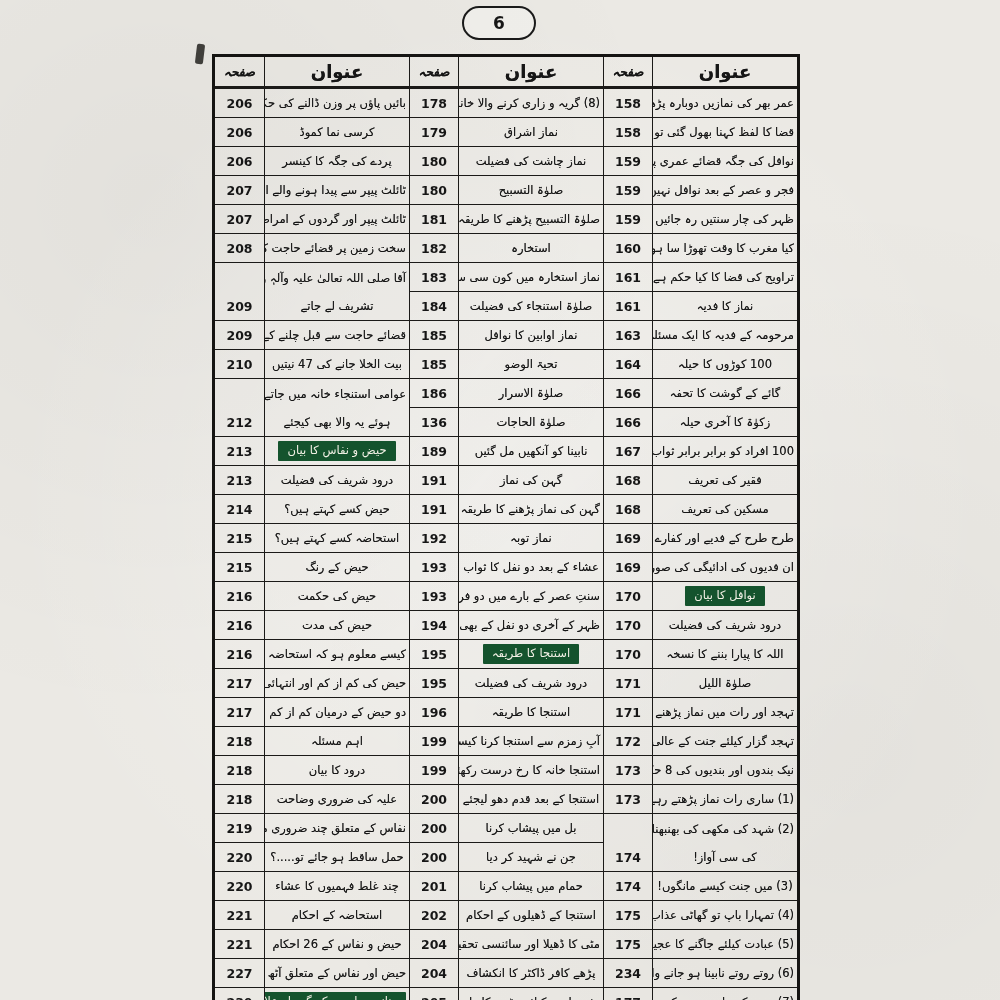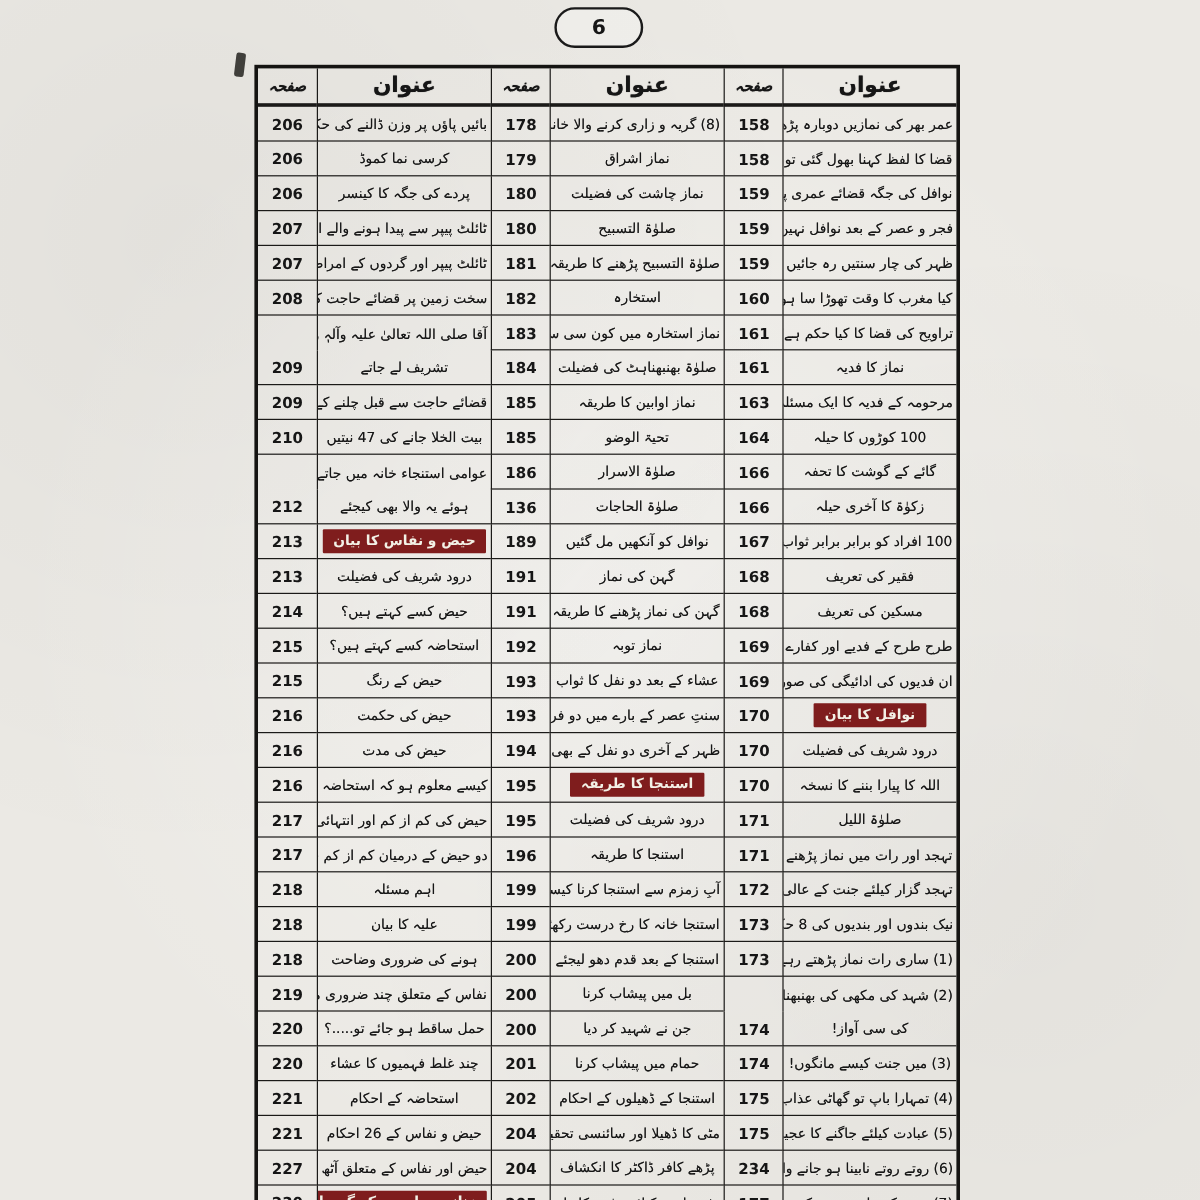--- a/index.html
+++ b/index.html
@@ -145,7 +145,7 @@
         <tr>
           <td class="t">نماز کا فدیہ</td>
           <td class="p">161</td>
-          <td class="t">صلوٰۃ بھنبھناہٹ کی فضیلت</td>
+          <td class="t">صلوٰۃ استنجاء کی فضیلت</td>
           <td class="p">184</td>
           <td class="t">تشریف لے جاتے</td>
           <td class="p">209</td>

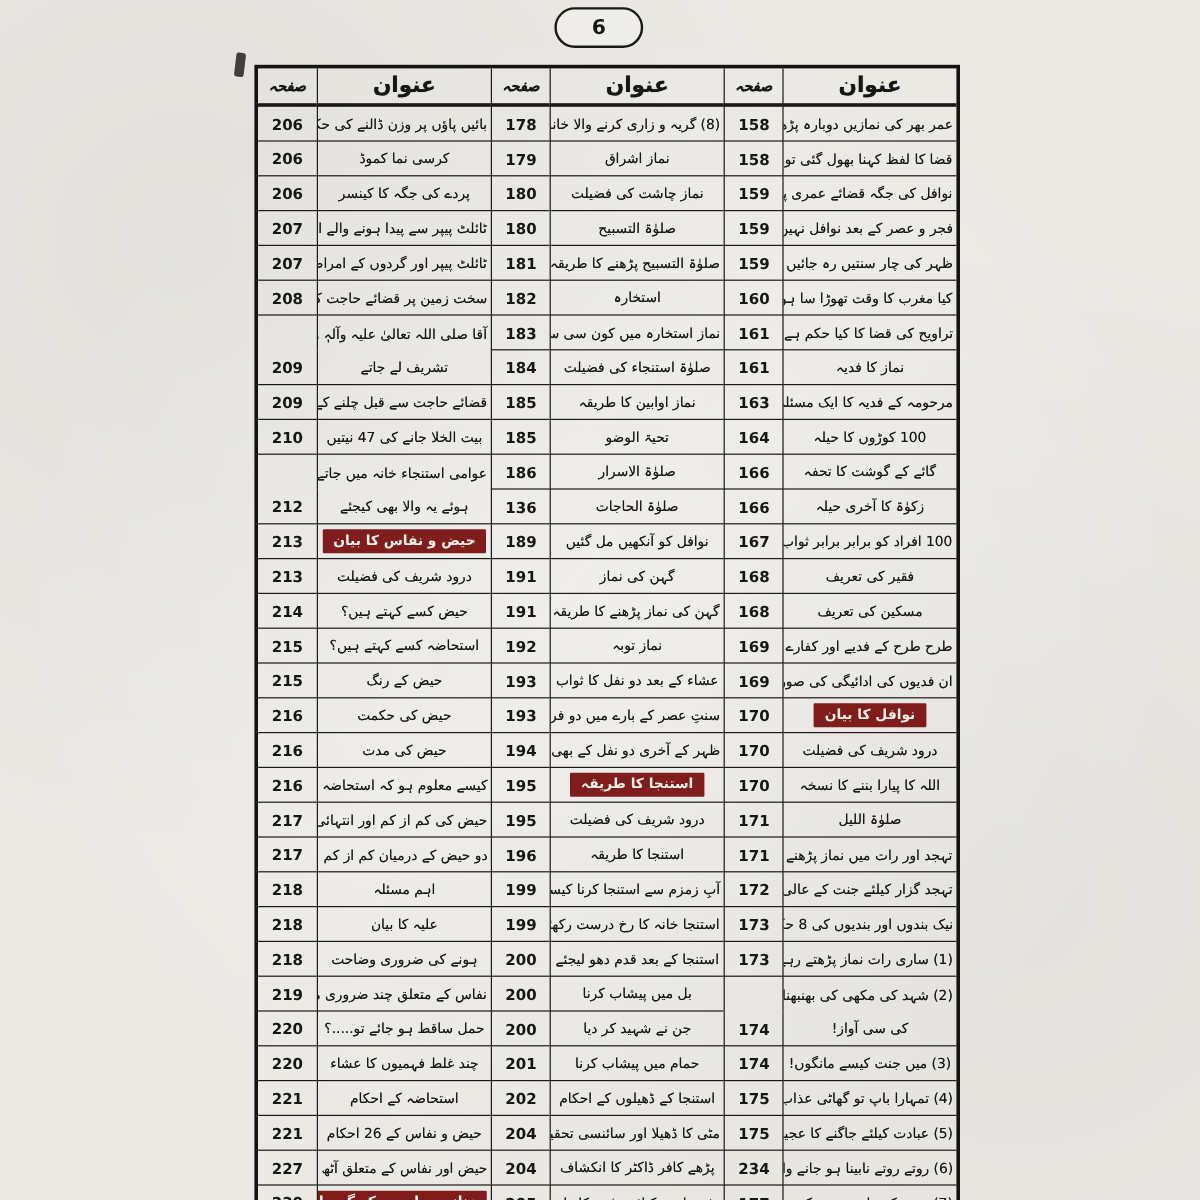--- a/index.html
+++ b/index.html
@@ -153,7 +153,7 @@
         <tr>
           <td class="t">مرحومہ کے فدیہ کا ایک مسئلہ</td>
           <td class="p">163</td>
-          <td class="t">نماز اوابین کا طریقہ</td>
+          <td class="t">نماز اوابین کا نوافل</td>
           <td class="p">185</td>
           <td class="t">قضائے حاجت سے قبل چلنے کے فوائد</td>
           <td class="p">209</td>

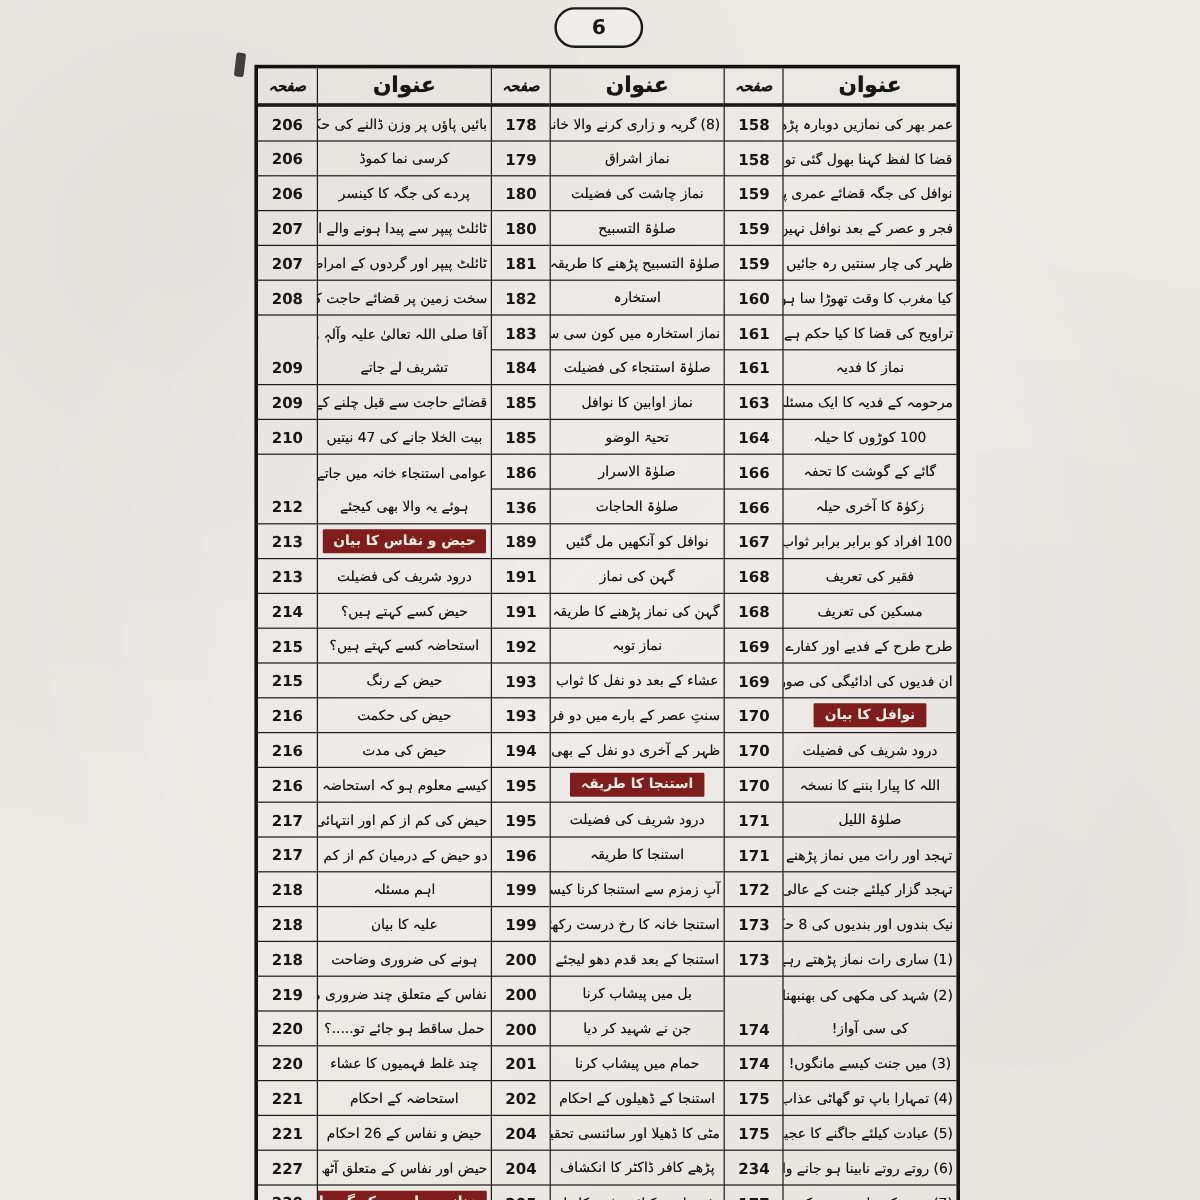--- a/index.html
+++ b/index.html
@@ -54,8 +54,8 @@
   }
   td.join{border-bottom:none;}
   .hl{
-    display:inline-block;background:#7f1d1d;color:#f3f1e6;
-    padding:1px 9px 2px;font-weight:700;border-radius:1px;line-height:1.55;
+    display:inline-block;background:#14532d;color:#f3f1e6;
+    padding:1px 9px 2px;font-weight:400;border-radius:1px;line-height:1.55;
     text-shadow:none;
   }
 </style>

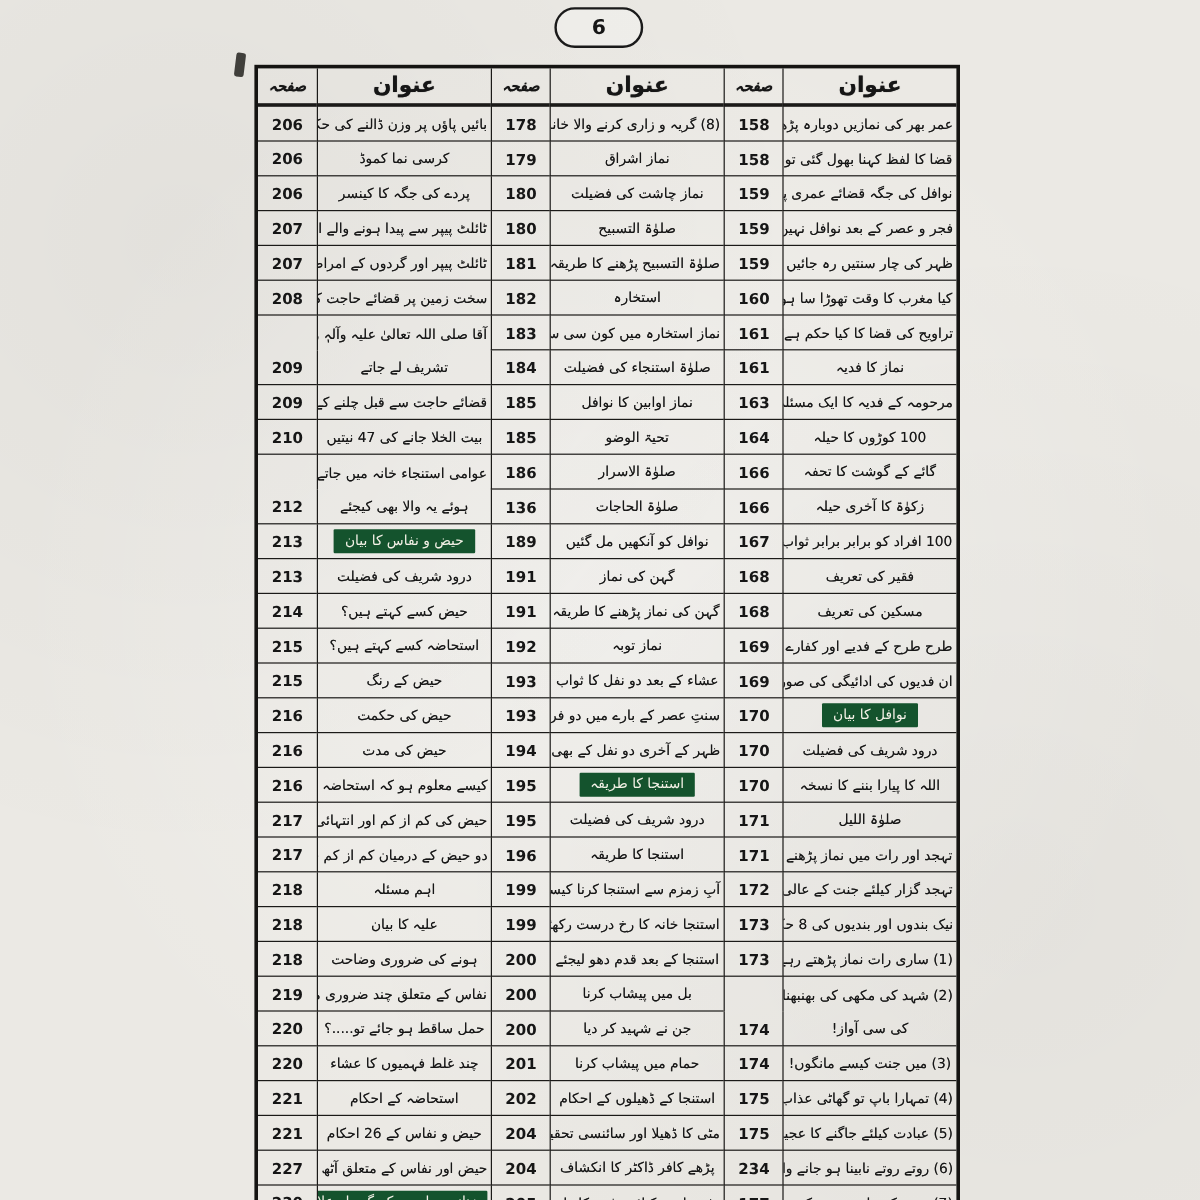--- a/index.html
+++ b/index.html
@@ -185,7 +185,7 @@
         <tr>
           <td class="t">100 افراد کو برابر برابر ثواب ملے</td>
           <td class="p">167</td>
-          <td class="t">نوافل کو آنکھیں مل گئیں</td>
+          <td class="t">نابینا کو آنکھیں مل گئیں</td>
           <td class="p">189</td>
           <td class="t"><span class="hl">حیض و نفاس کا بیان</span></td>
           <td class="p">213</td>

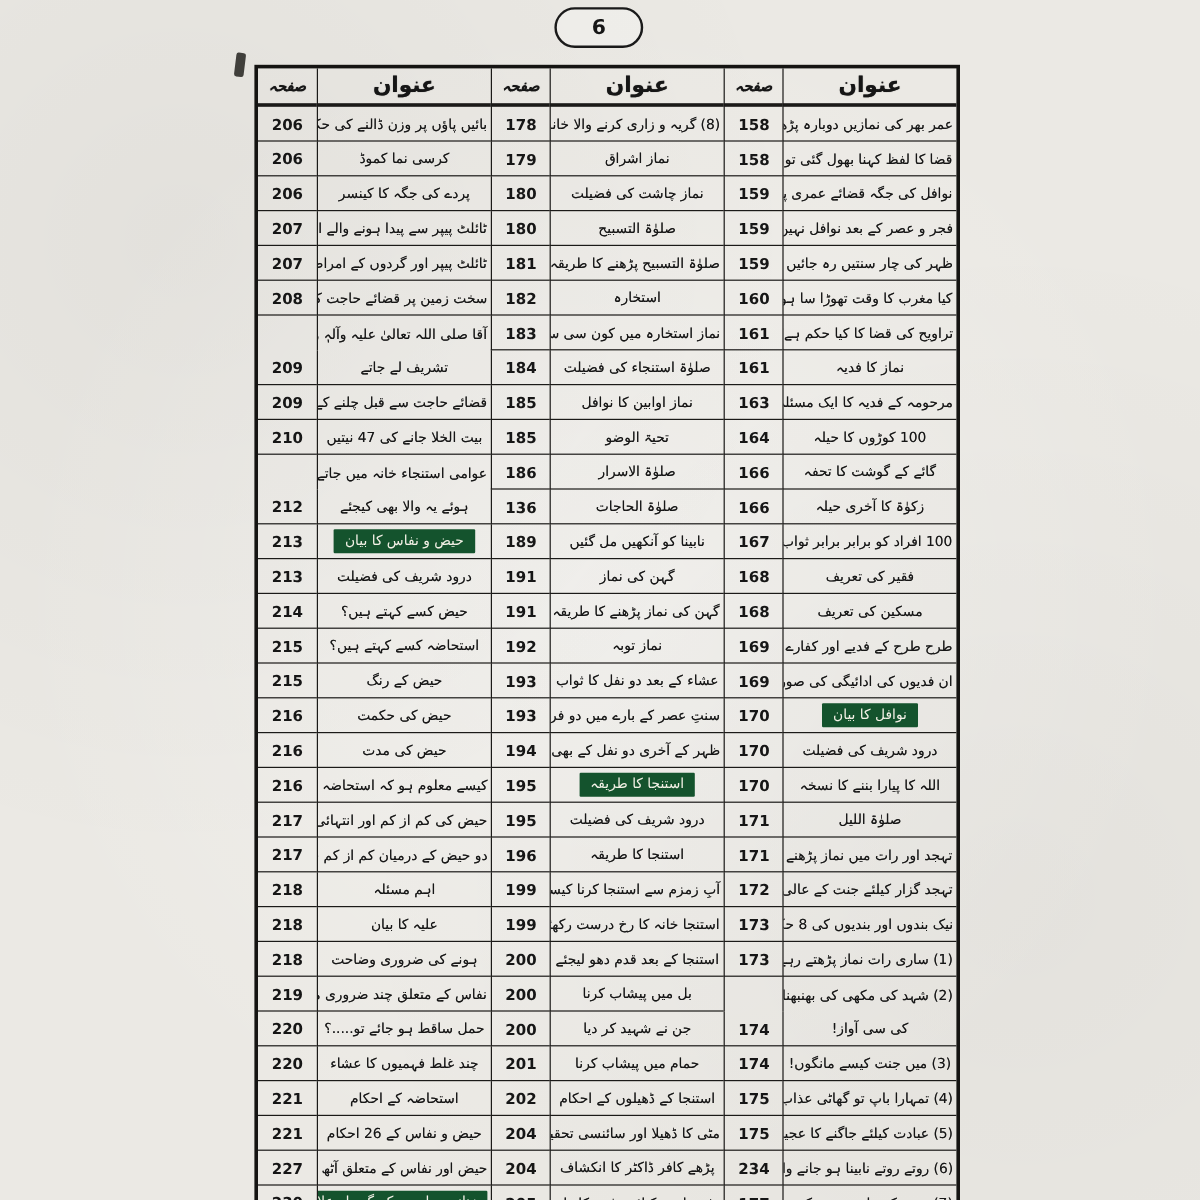--- a/index.html
+++ b/index.html
@@ -275,7 +275,7 @@
           <td class="p">173</td>
           <td class="t">استنجا خانہ کا رخ درست رکھئے</td>
           <td class="p">199</td>
-          <td class="t">علیہ کا بیان</td>
+          <td class="t">درود کا بیان</td>
           <td class="p">218</td>
         </tr>
         <tr>

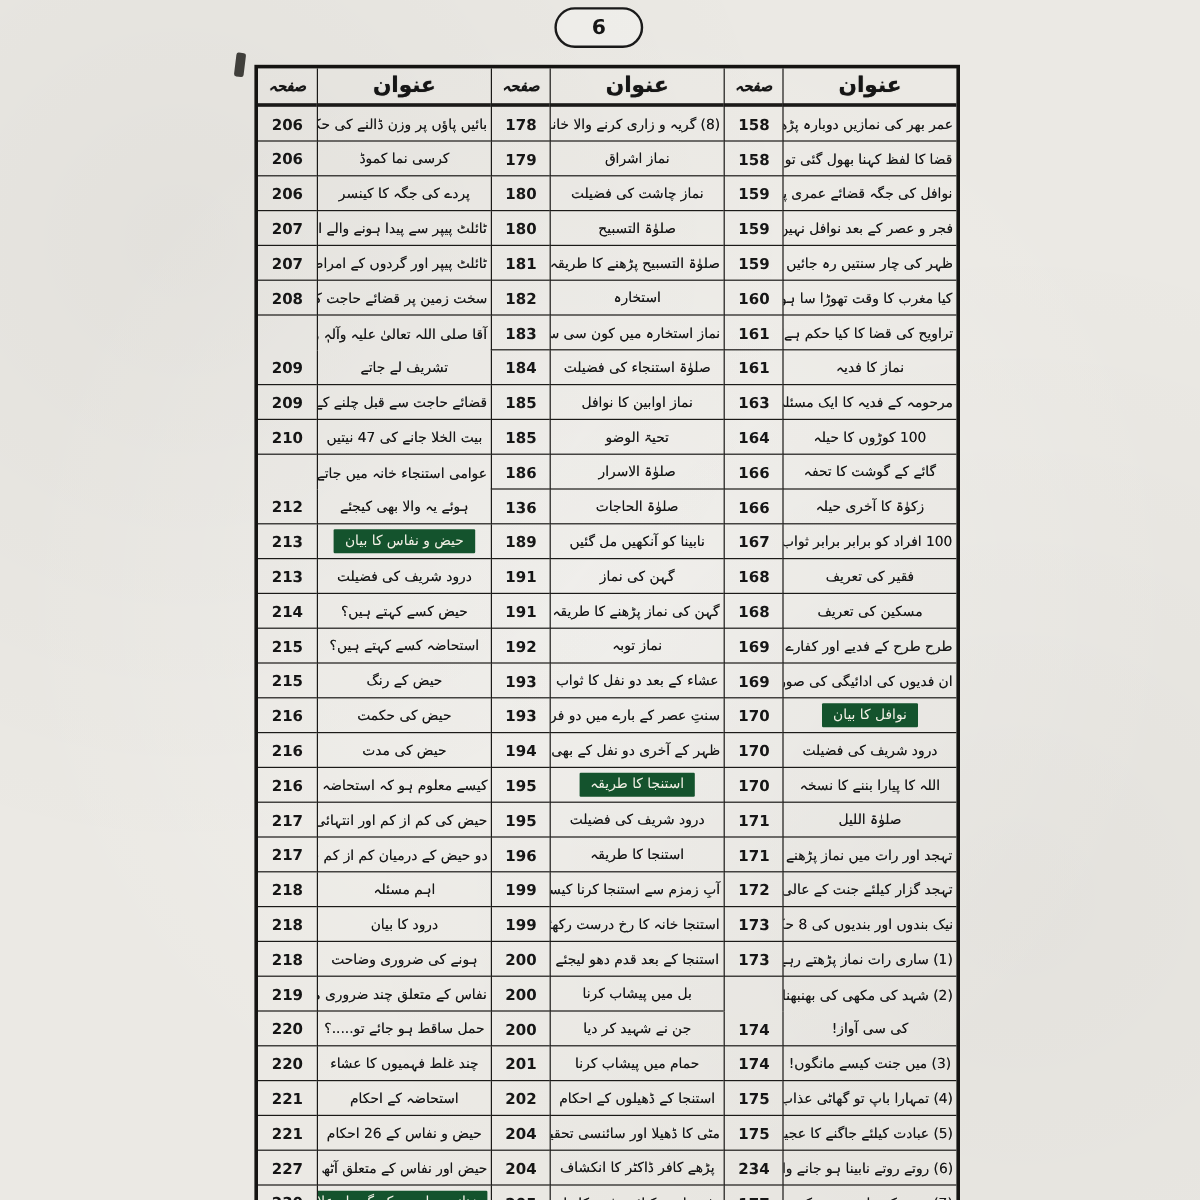--- a/index.html
+++ b/index.html
@@ -283,7 +283,7 @@
           <td class="p">173</td>
           <td class="t">استنجا کے بعد قدم دھو لیجئے</td>
           <td class="p">200</td>
-          <td class="t">ہونے کی ضروری وضاحت</td>
+          <td class="t">علیہ کی ضروری وضاحت</td>
           <td class="p">218</td>
         </tr>
         <tr>

